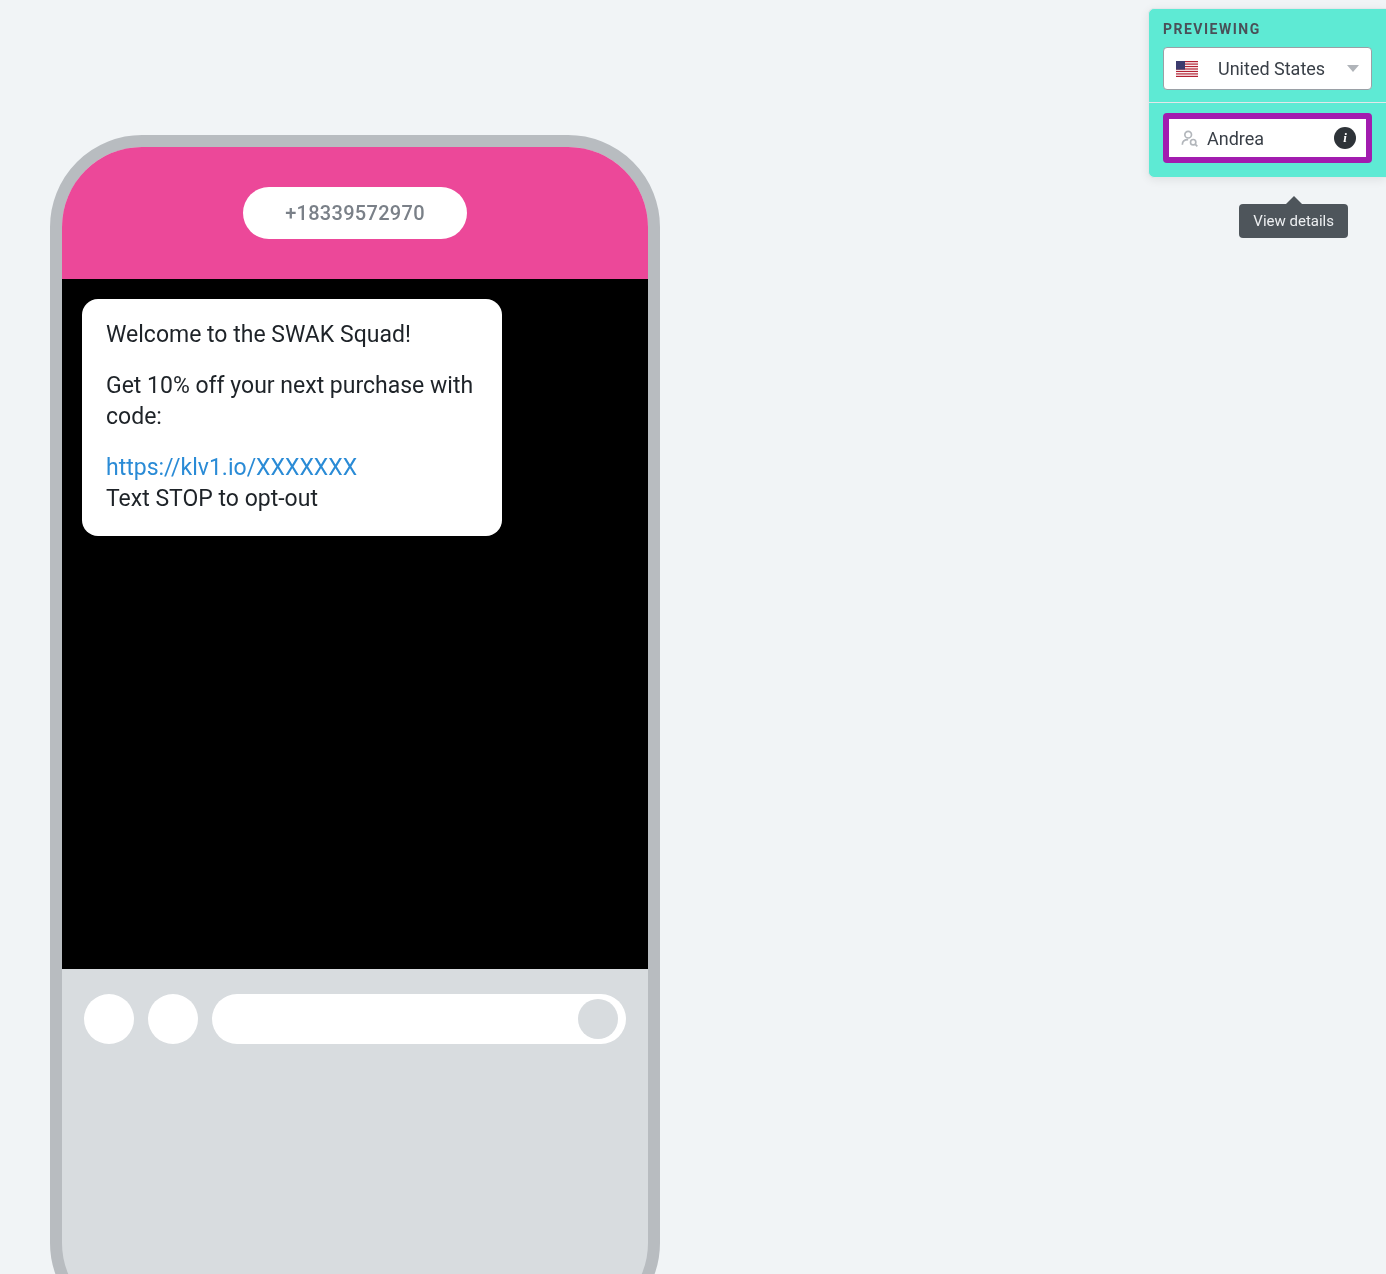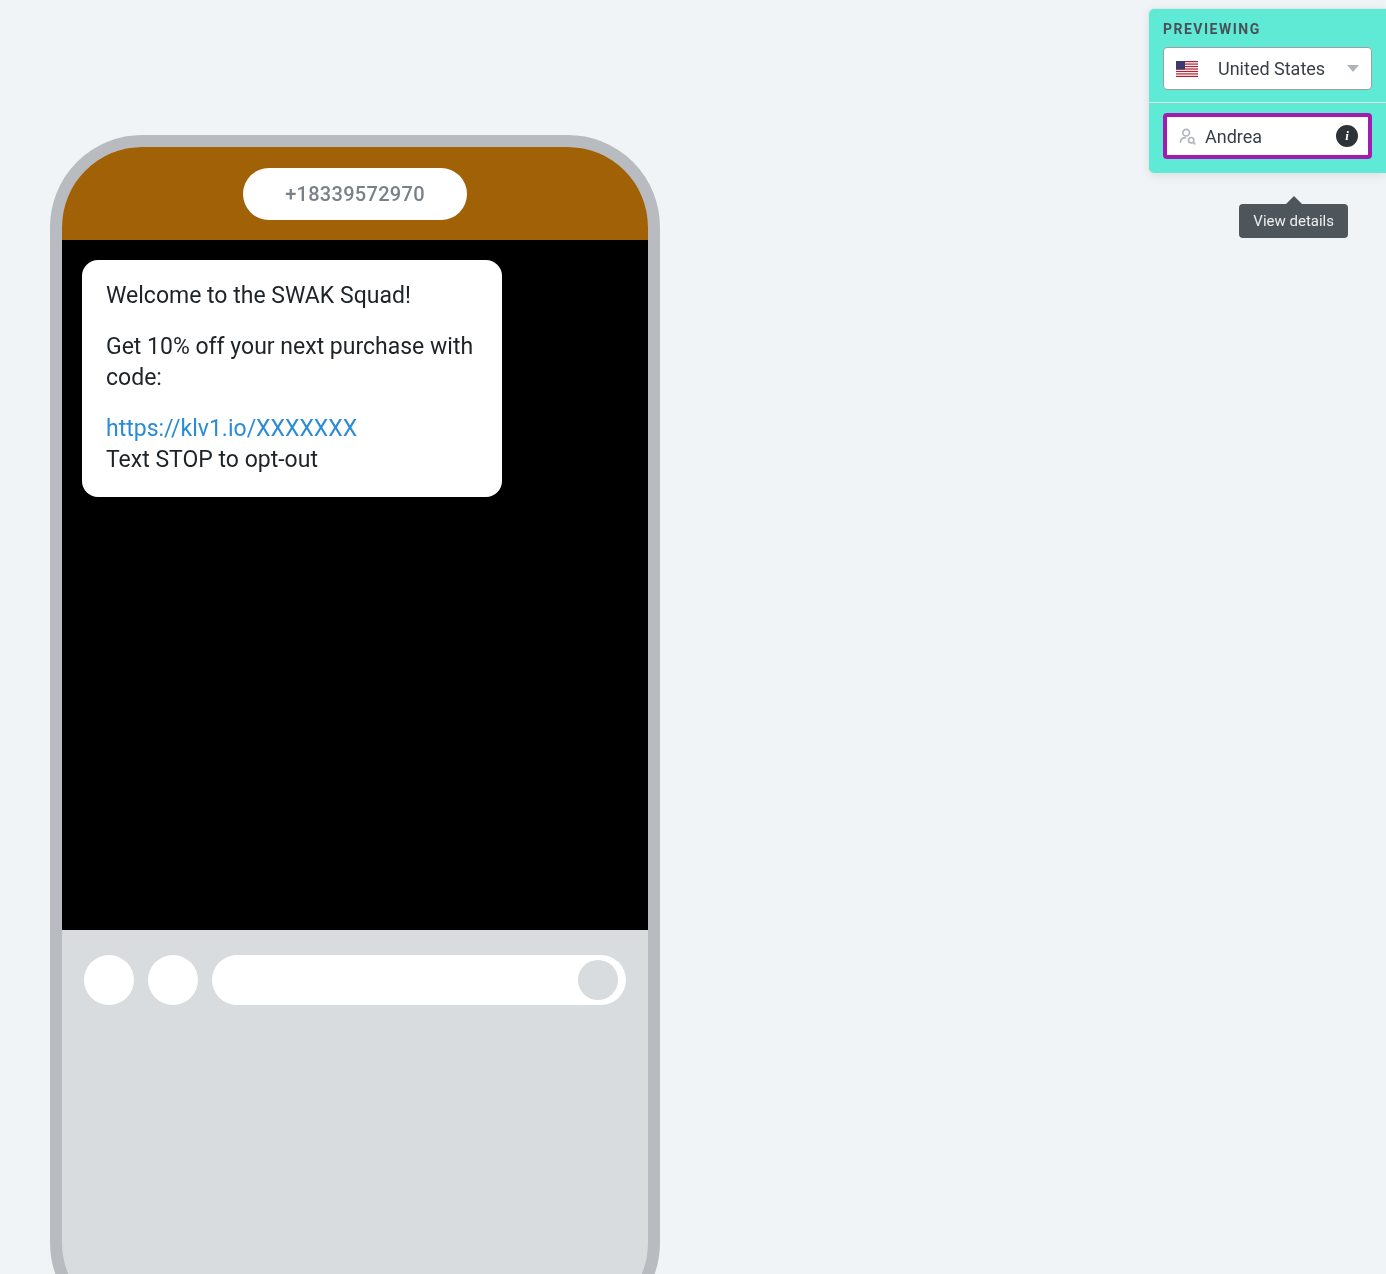--- a/index.html
+++ b/index.html
@@ -163,7 +163,7 @@
       margin: 12px -14px 10px -14px;
     }
     .recipient-select {
-      border: 4px solid #a21caf;
+      border: 6px solid #a21caf;
       border-radius: 4px;
       padding: 8px 10px;
       display: flex;

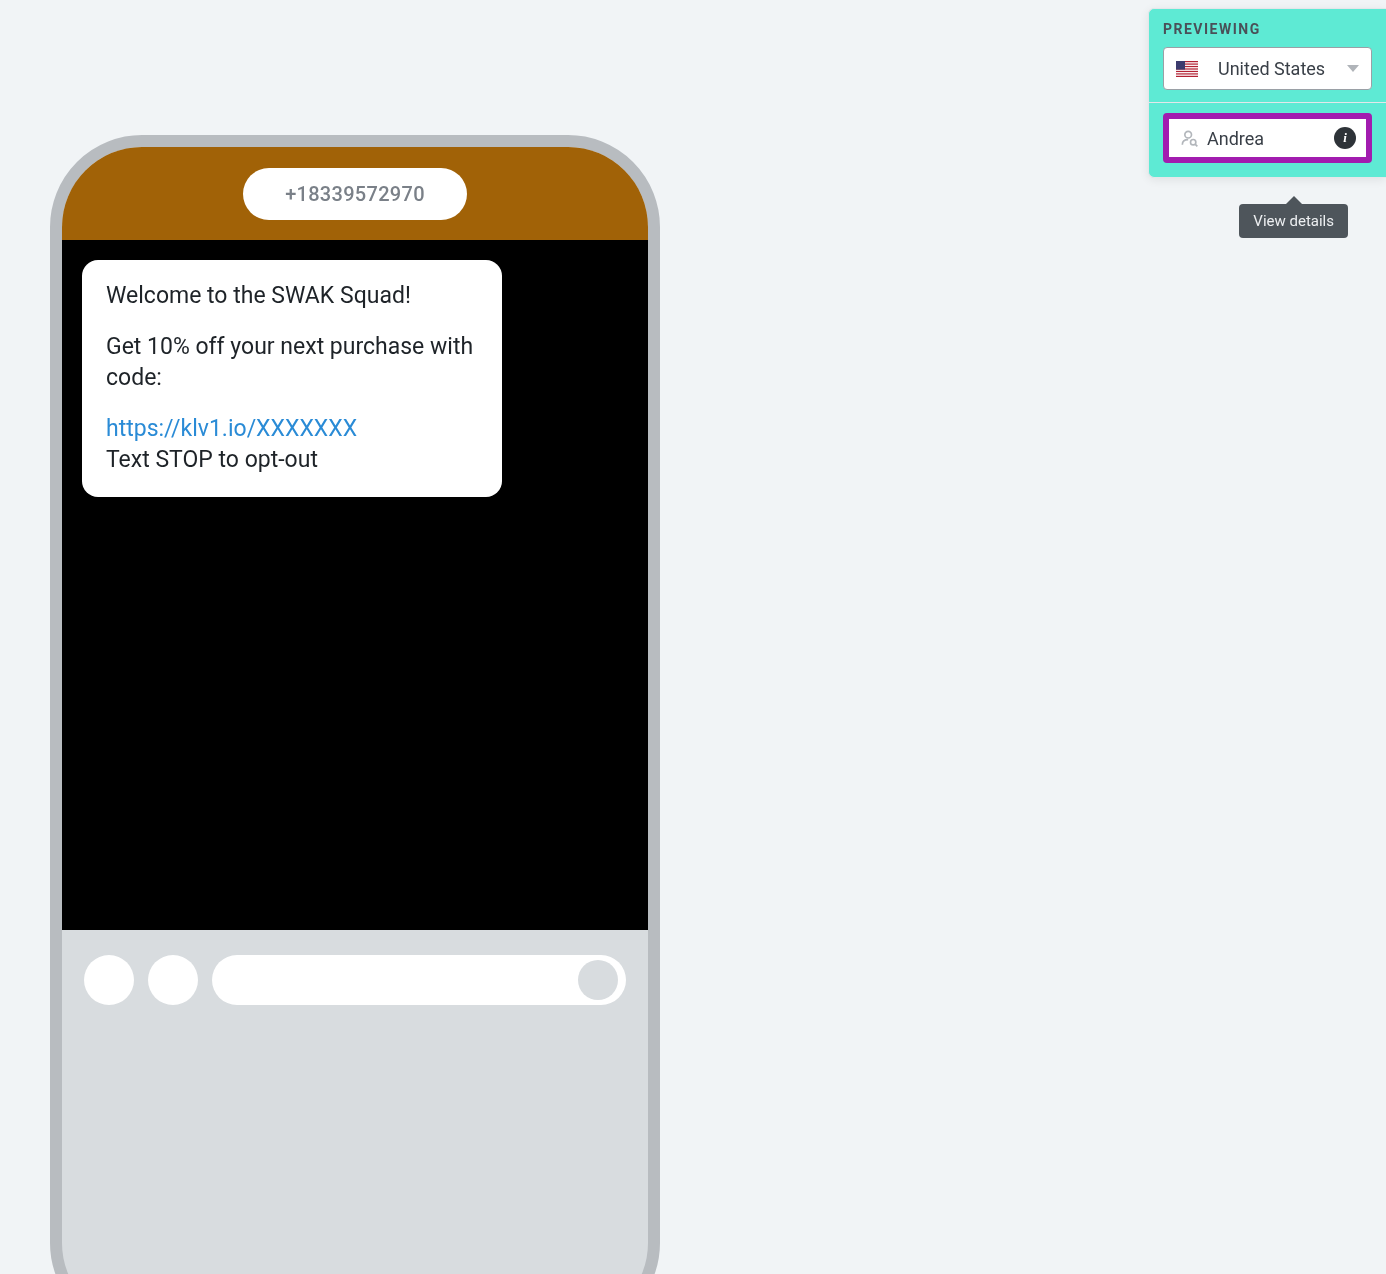--- a/index.html
+++ b/index.html
@@ -29,8 +29,8 @@
       overflow: hidden;
     }
     .phone-header {
-      height: 93px;
-      background: #a16207;
+      height: 132px;
+      background: #ec4899;
       display: flex;
       align-items: center;
       justify-content: center;

